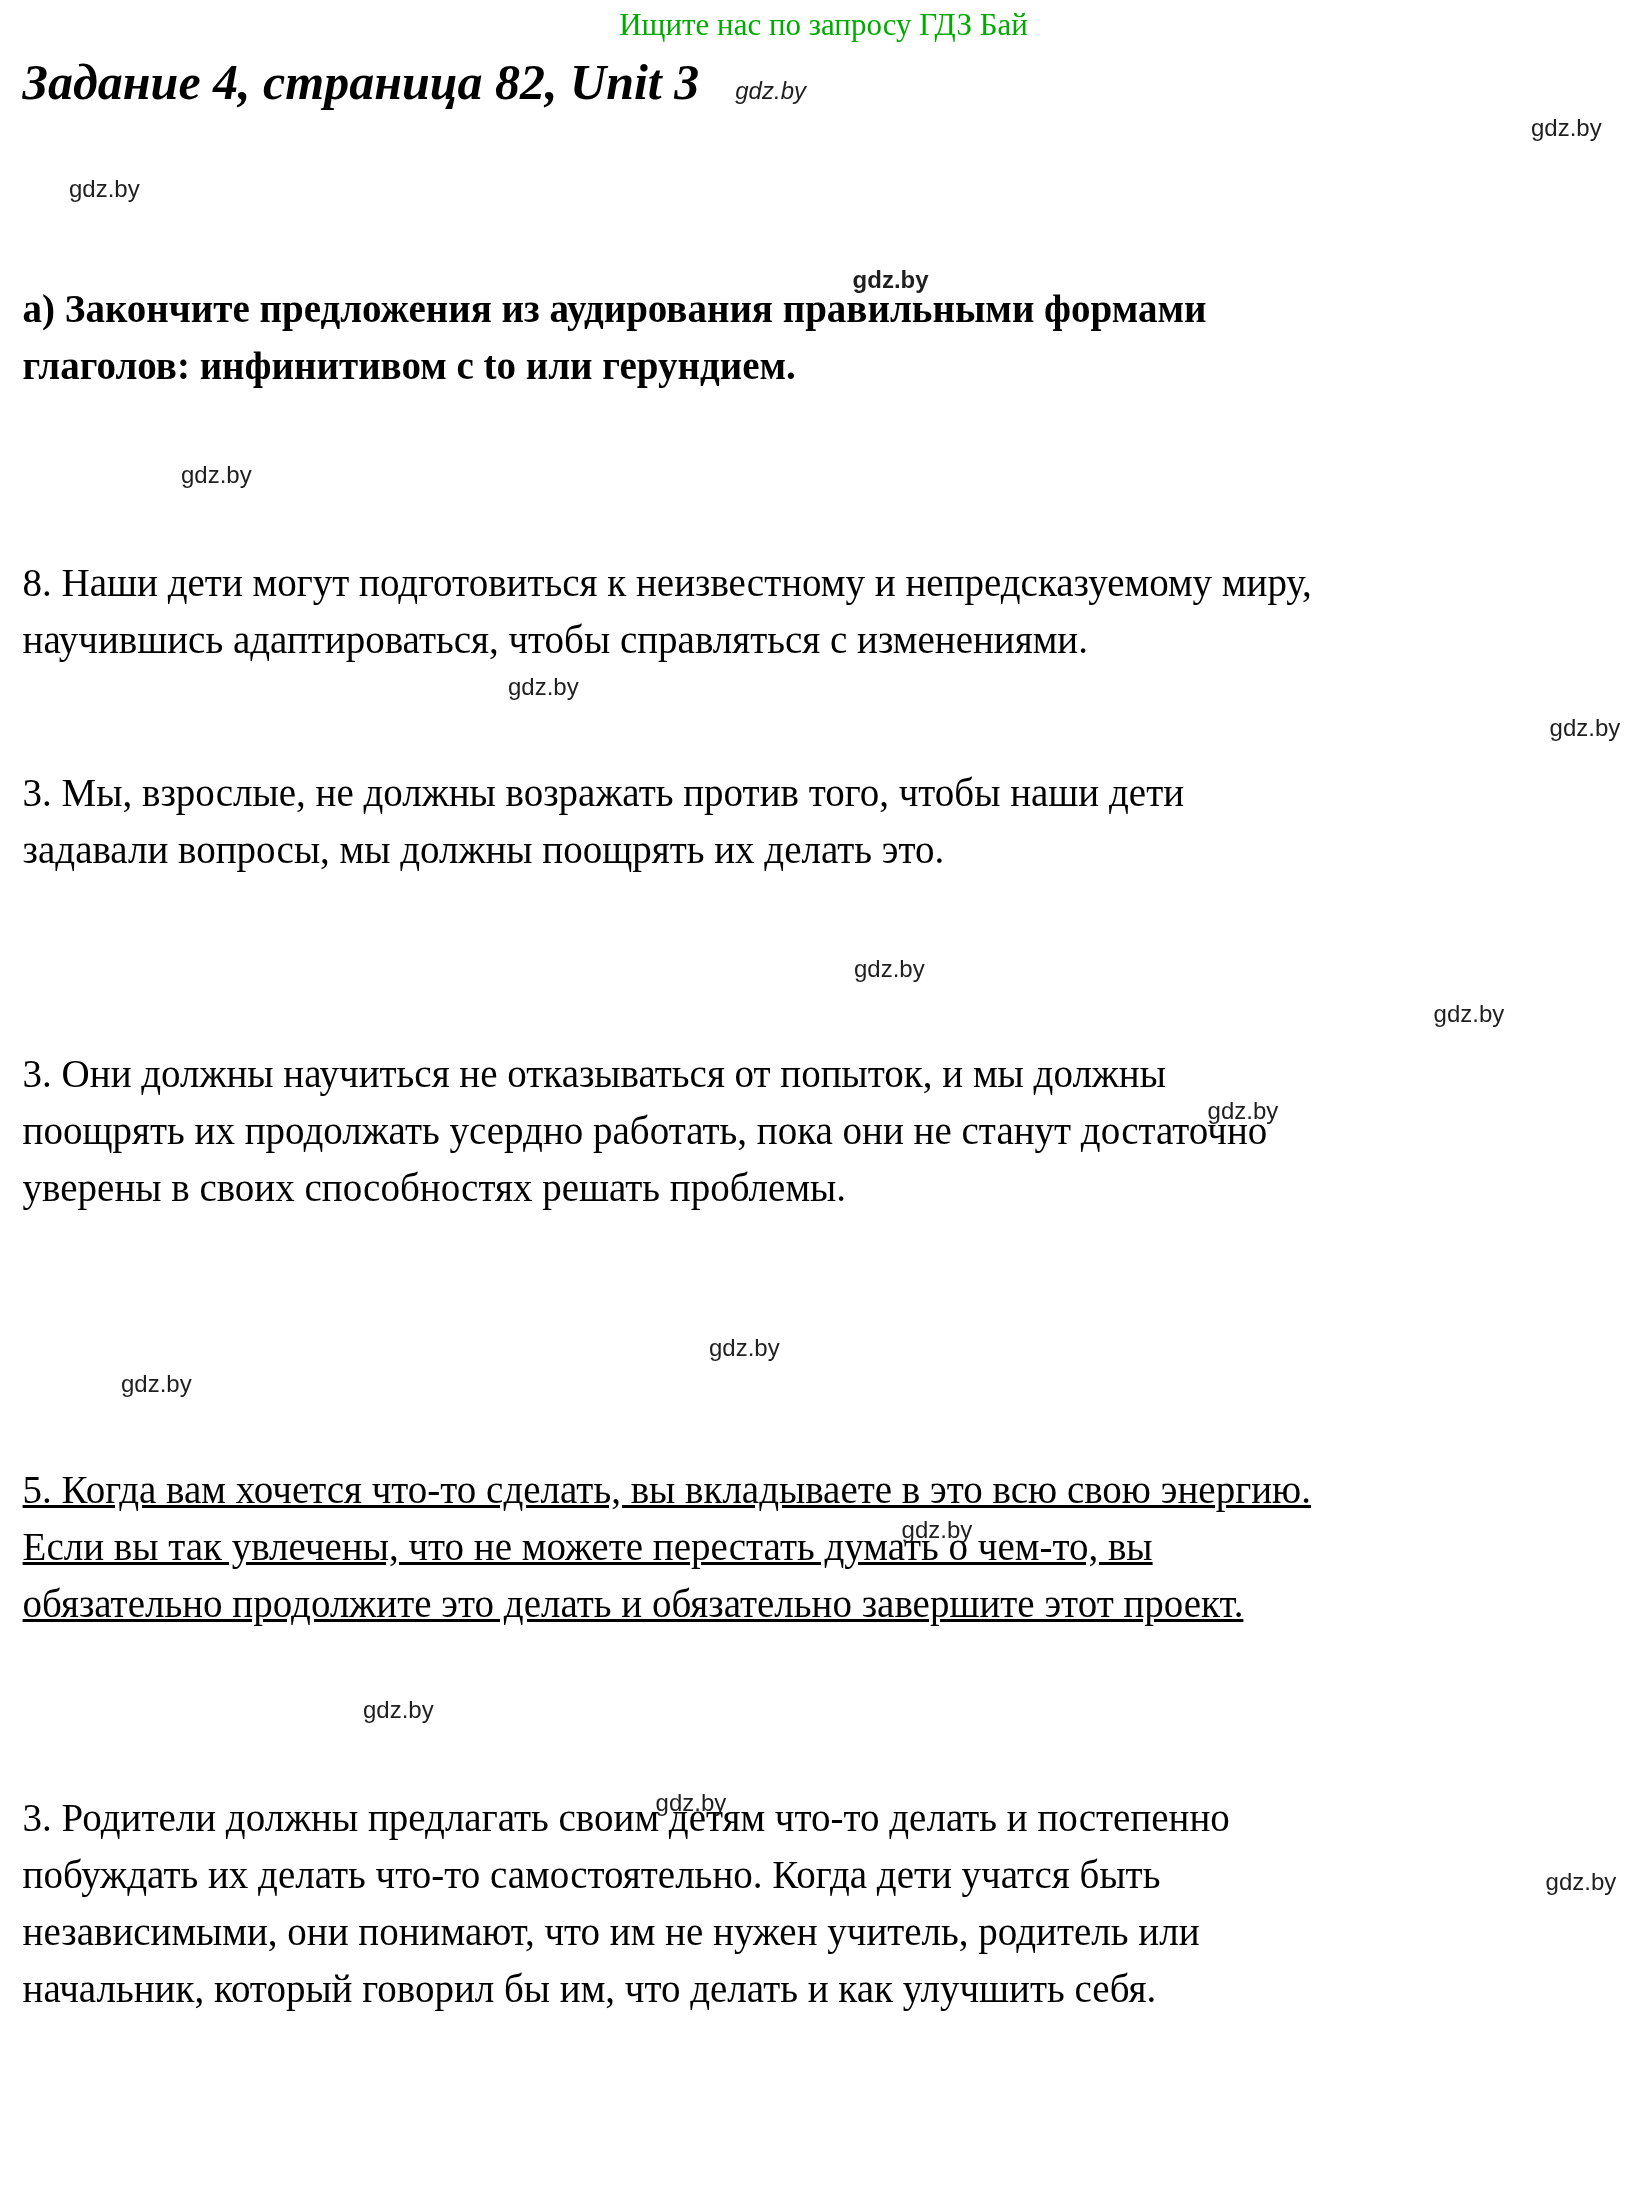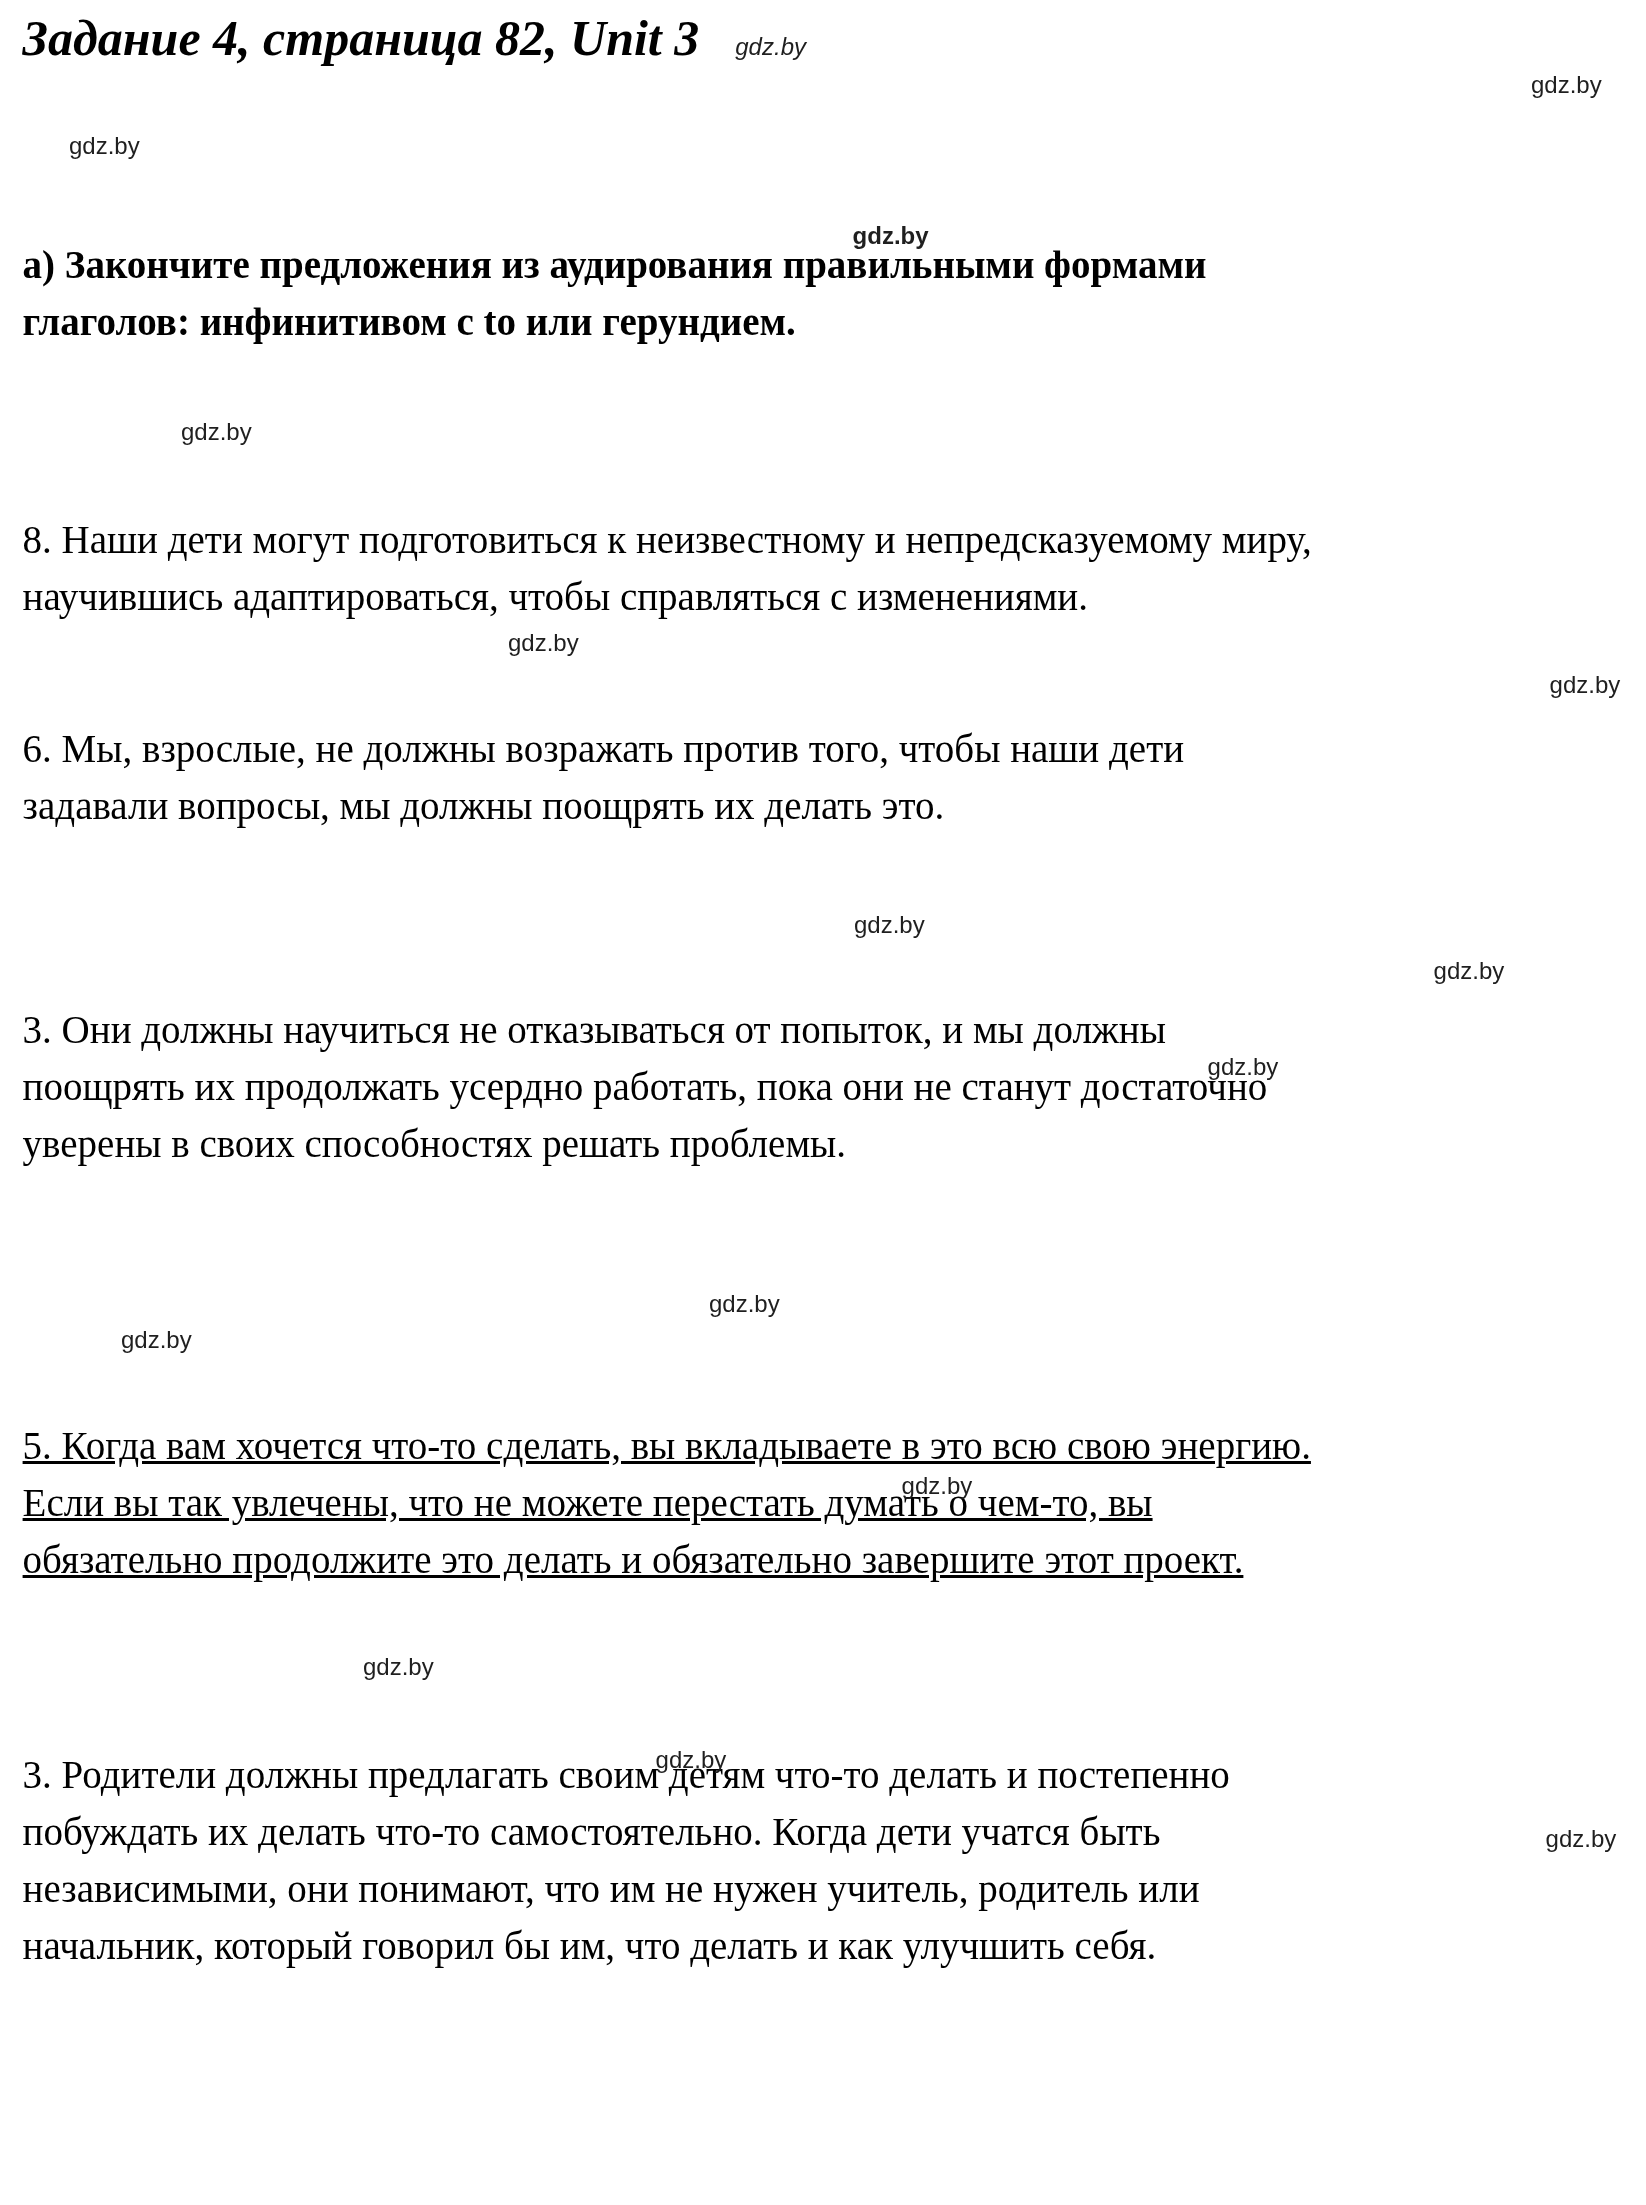--- a/index.html
+++ b/index.html
@@ -68,6 +68,7 @@
 
 <div class="page">
 
+  <div class="promo">Ищите нас по запросу ГДЗ Бай</div>
 
   <div class="title-row">
     <span>Задание 4, страница 82, Unit 3</span><span class="wm">gdz.by</span>

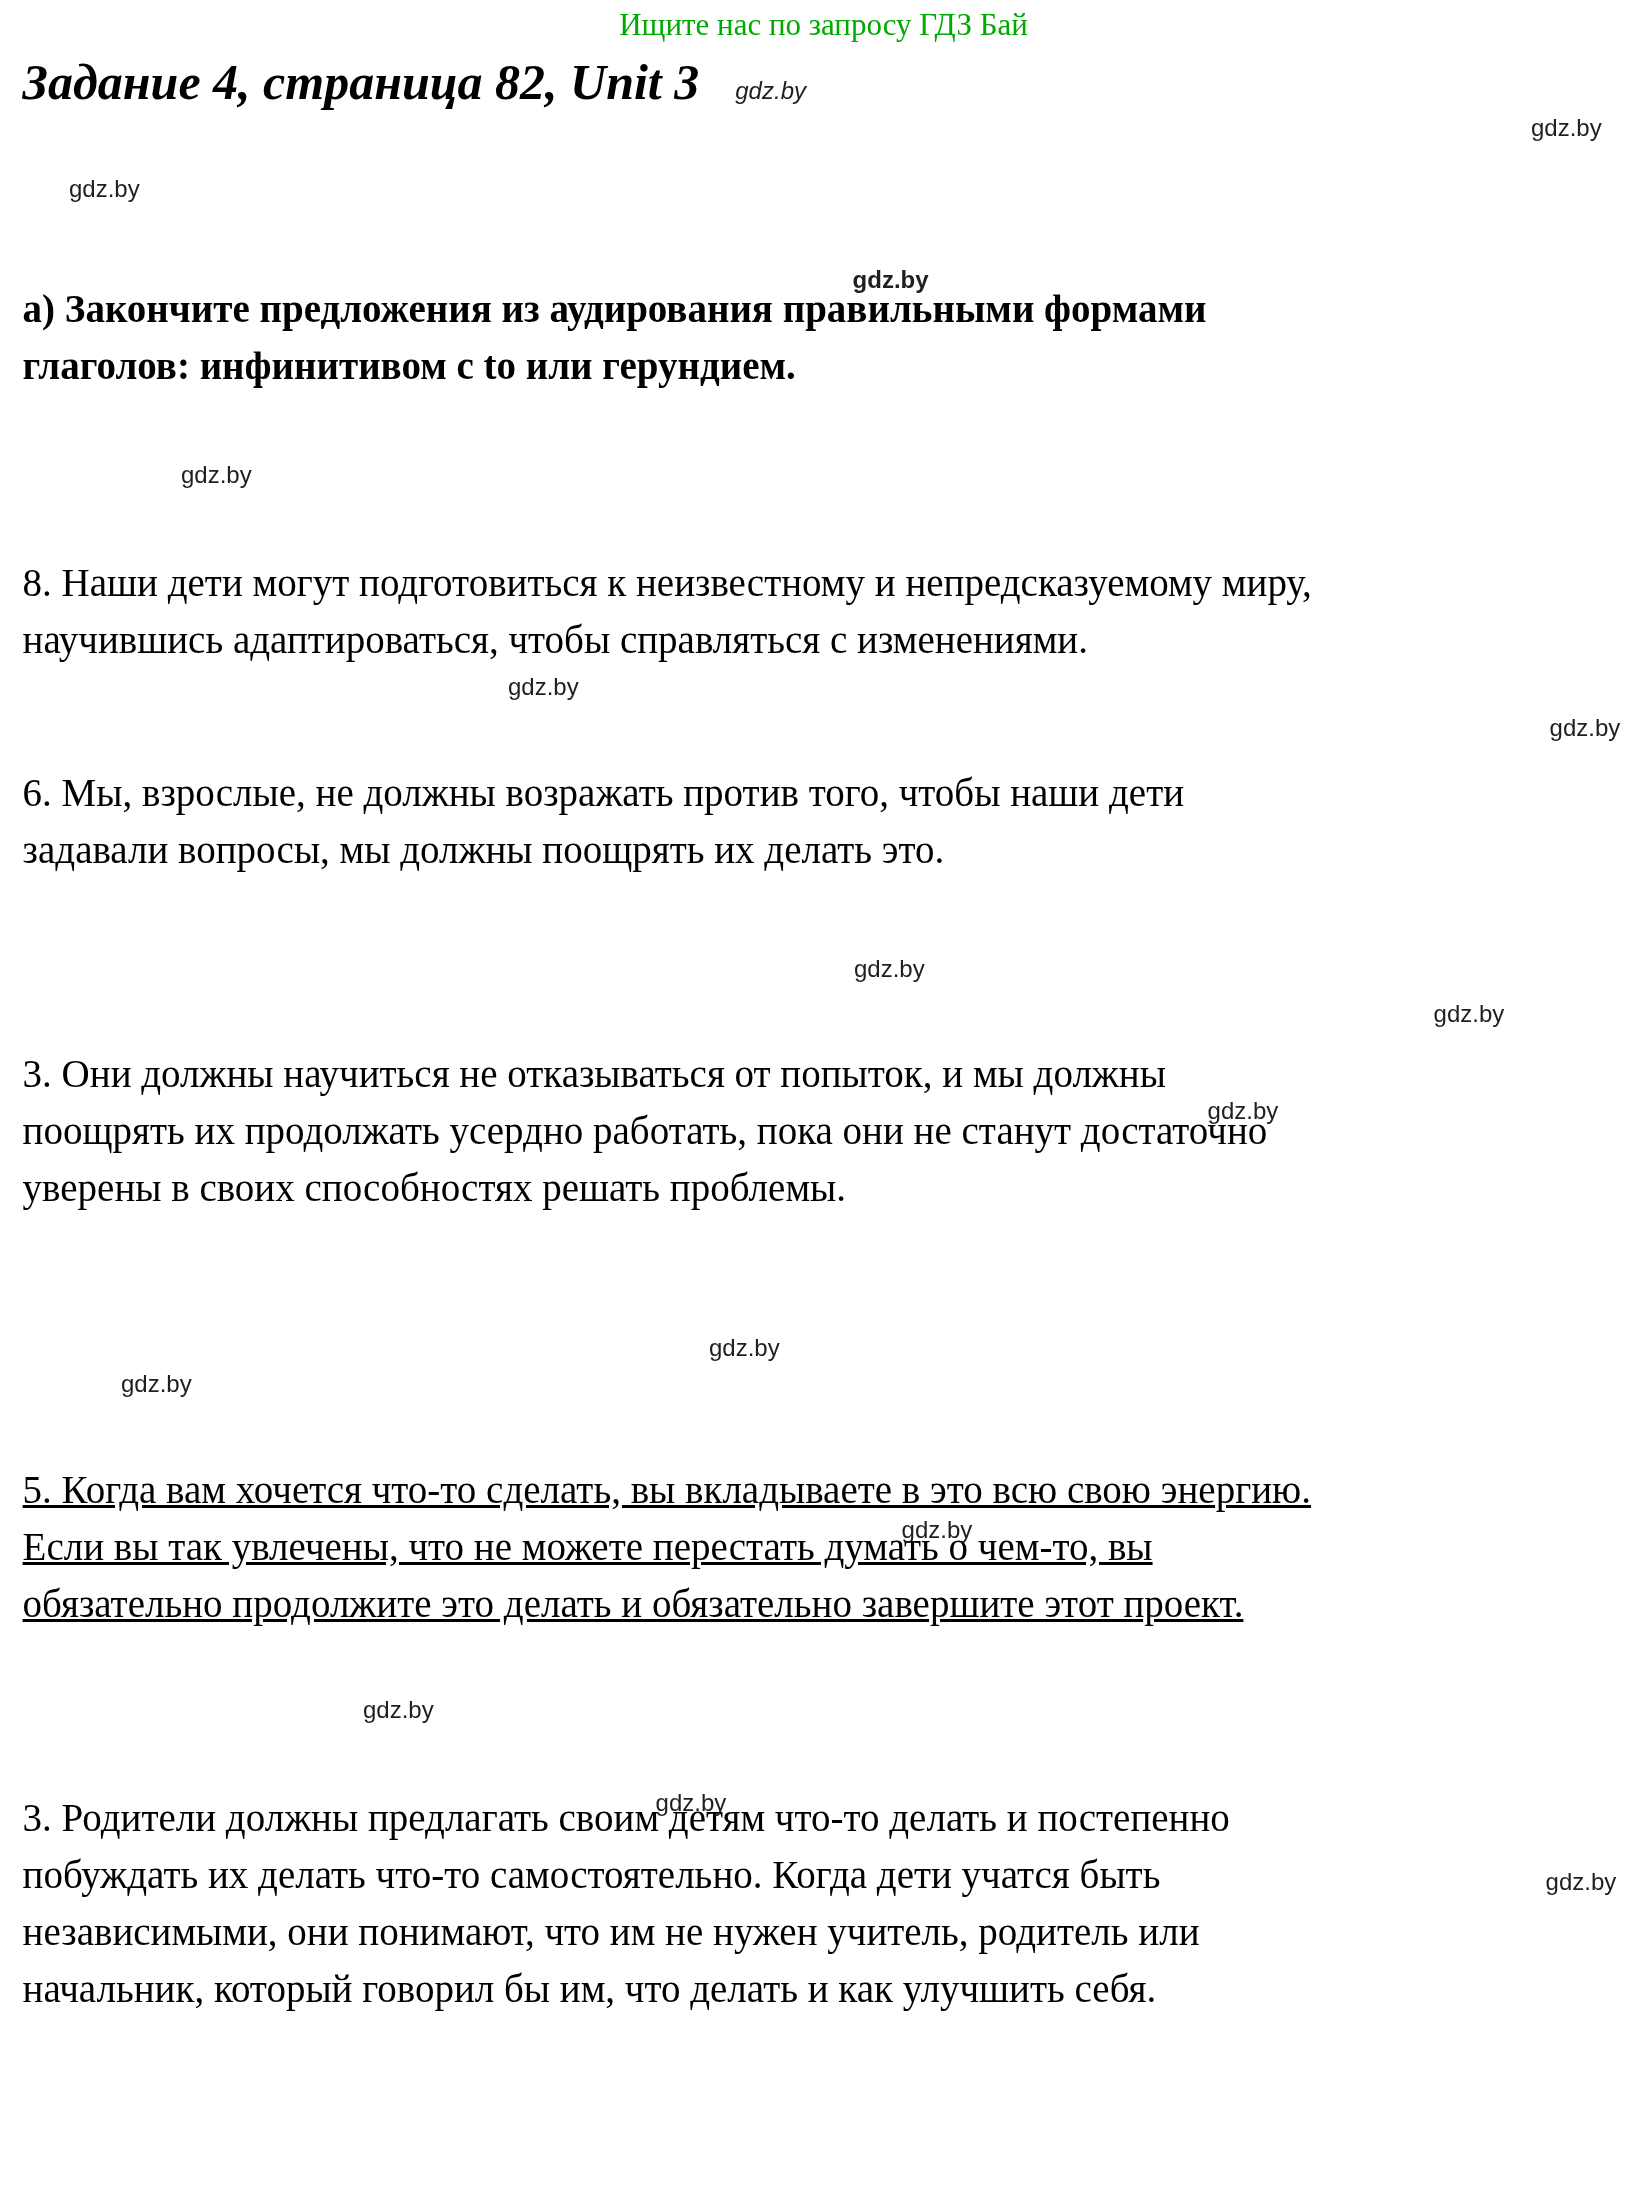--- a/index.html
+++ b/index.html
@@ -94,7 +94,7 @@
   <span class="wm-line" style="margin-top:3.2px; padding-left:508px;">gdz.by</span>
 
   <div class="para" style="margin-top:6.4px;">
-    <span>6. Мы, взрослые, не должны возражать против того, чтобы наши дети
+    <span>3. Мы, взрослые, не должны возражать против того, чтобы наши дети
 задавали вопросы, мы должны поощрять их делать это.</span>
     <span class="wm wm-abs" style="top:6.4px; left:1527px;">gdz.by</span>
   </div>

